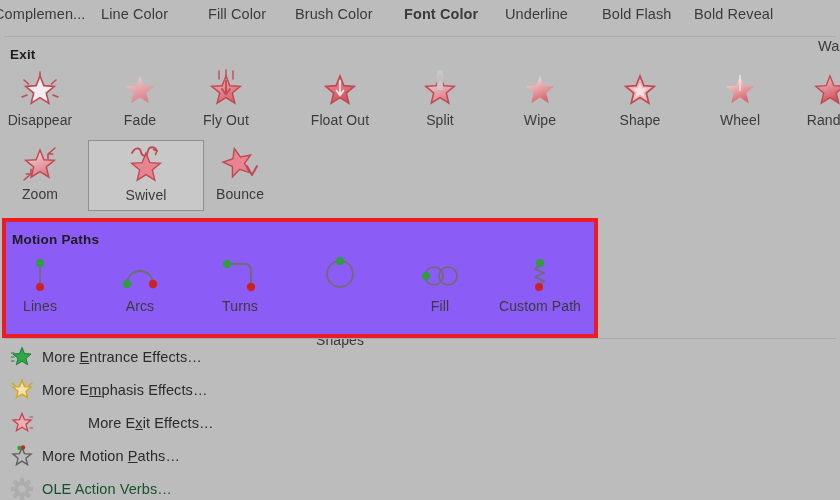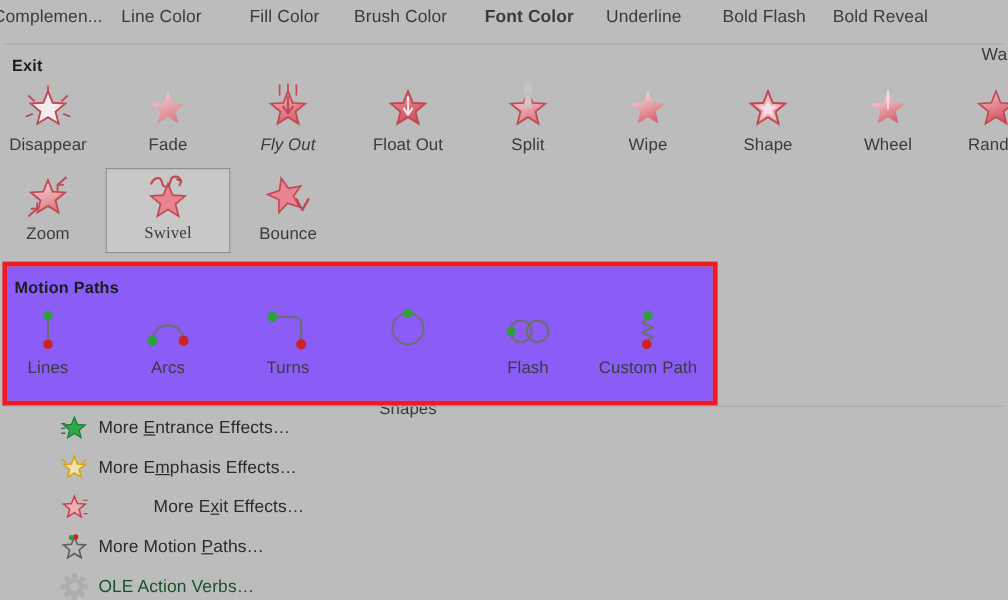--- a/index.html
+++ b/index.html
@@ -155,7 +155,7 @@
         </span>
         <span class="tlabel">Fade</span>
       </div>
-      <div class="tile" style="left: 190px; top: 66px; font-style: italic;">
+      <div class="tile" style="left: 176px; top: 66px;">
         <span class="glyph">
           <svg width="44" height="40" viewBox="0 0 44 40">
             <defs>

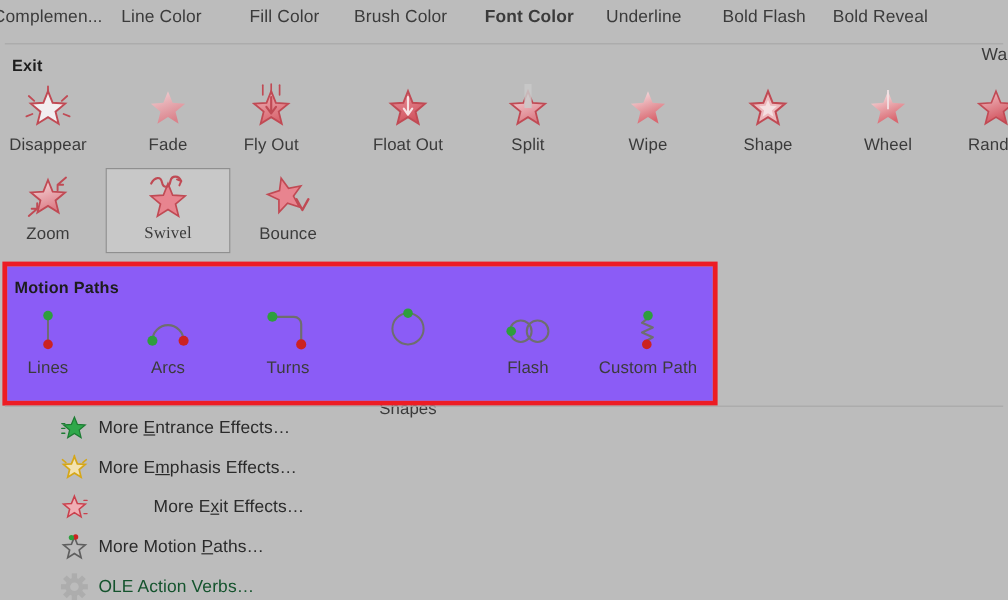--- a/index.html
+++ b/index.html
@@ -275,7 +275,7 @@
         </span>
         <span class="tlabel">Zoom</span>
       </div>
-      <div class="tile selected" style="left: 88px; top: 140px; width: 104px; height: 71px; font-family: Liberation Serif, serif;">
+      <div class="tile selected" style="left: 88px; top: 140px; width: 116px; height: 71px;">
         <span class="glyph">
           <svg width="44" height="40" viewBox="0 0 44 40">
             <path d="M22.00 8.00L25.88 17.66L36.27 18.36L28.28 25.04L30.82 35.14L22.00 29.60L13.18 35.14L15.72 25.04L7.73 18.36L18.12 17.66Z" fill="#e8848f" stroke="#c04a54" stroke-width="1.4"></path>

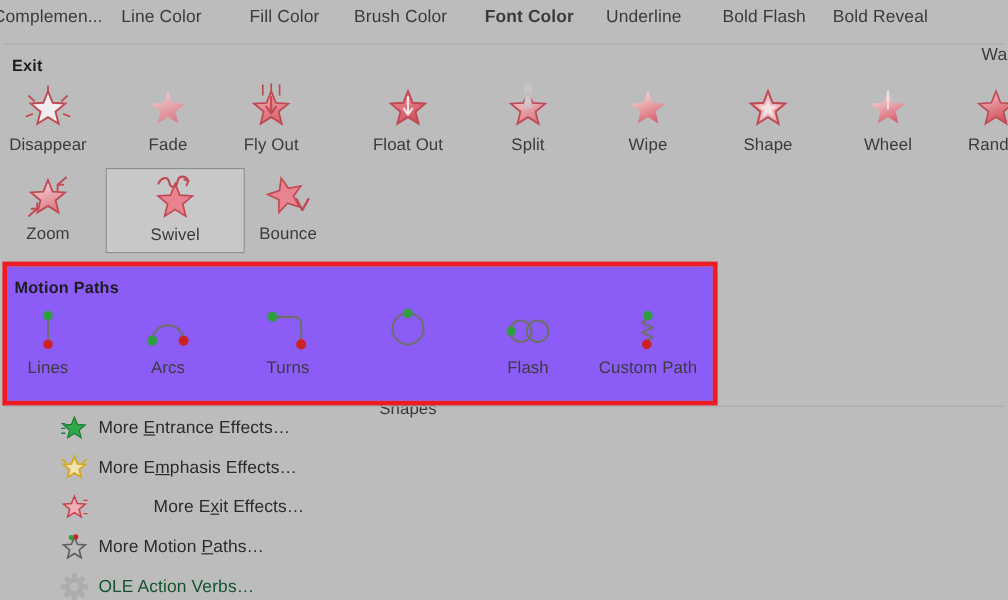--- a/index.html
+++ b/index.html
@@ -347,7 +347,7 @@
             <circle cx="10" cy="19" r="4" fill="#2e9e3e"></circle>
           </svg>
         </span>
-        <span class="tlabel">Flash</span>
+        <span class="tlabel">Fill</span>
       </div>
       <div class="tile" style="left: 490px; top: 252px;">
         <span class="glyph">

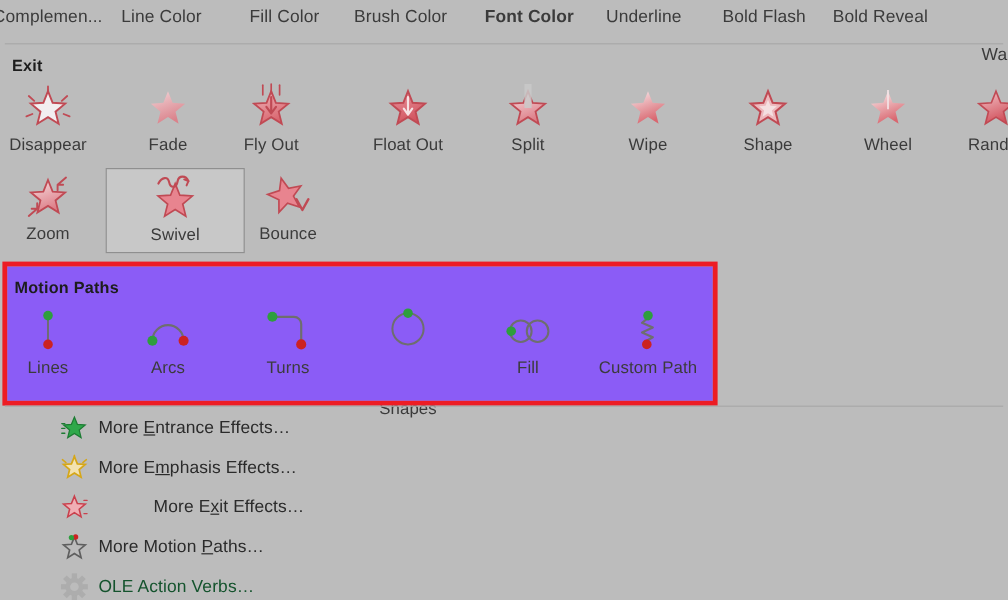--- a/index.html
+++ b/index.html
@@ -86,7 +86,7 @@
   .menu-item {
     position: absolute;
     left: 0; width: 840px; height: 33px;
-    display: flex; align-items: center; padding-left: 40px;
+    display: flex; align-items: center;
   }
   .menu-item .micon {
     width: 28px; height: 26px;

